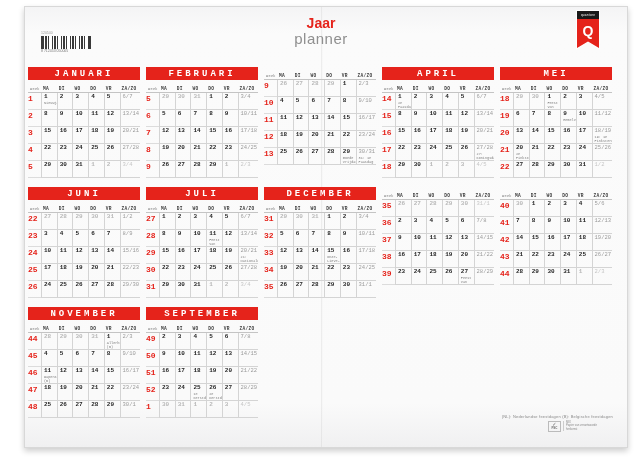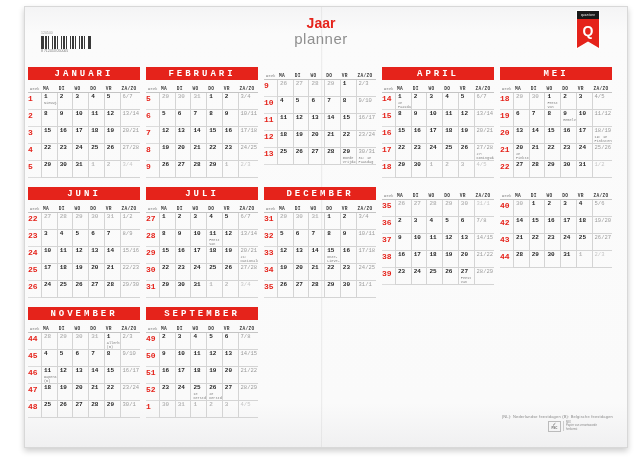--- a/index.html
+++ b/index.html
@@ -1189,6 +1189,27 @@
           </span>
         </div>
         <div class="wrow">
+          <span class="wnum">41</span>
+          <span class="cell">
+            <span class="num">7</span>
+          </span>
+          <span class="cell">
+            <span class="num">8</span>
+          </span>
+          <span class="cell">
+            <span class="num">9</span>
+          </span>
+          <span class="cell">
+            <span class="num">10</span>
+          </span>
+          <span class="cell">
+            <span class="num">11</span>
+          </span>
+          <span class="cell">
+            <span class="wetxt">12/13</span>
+          </span>
+        </div>
+        <div class="wrow">
           <span class="wnum">42</span>
           <span class="cell">
             <span class="num">14</span>

